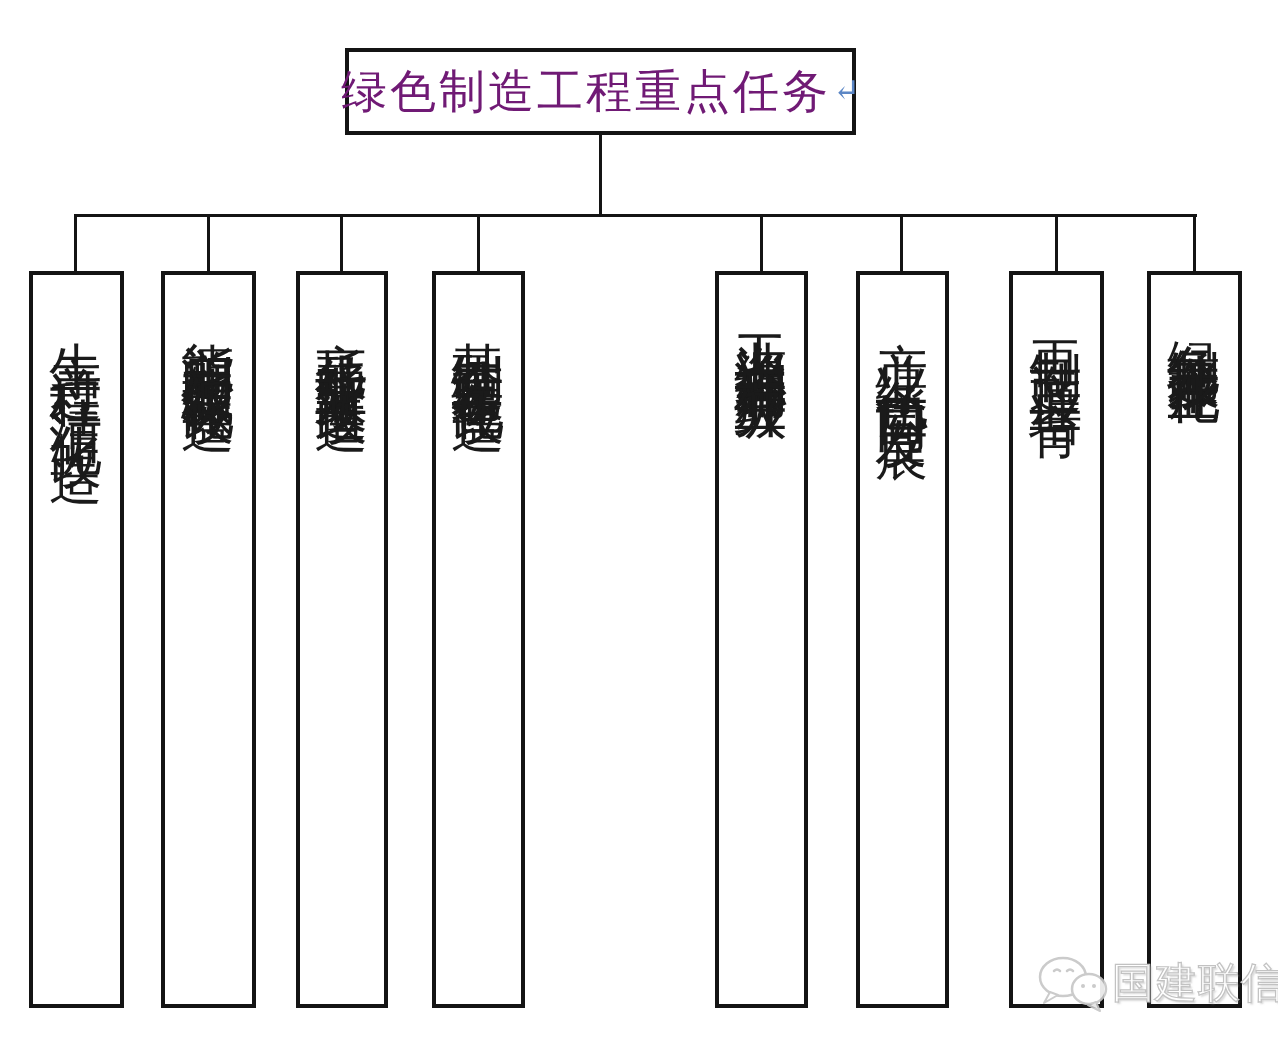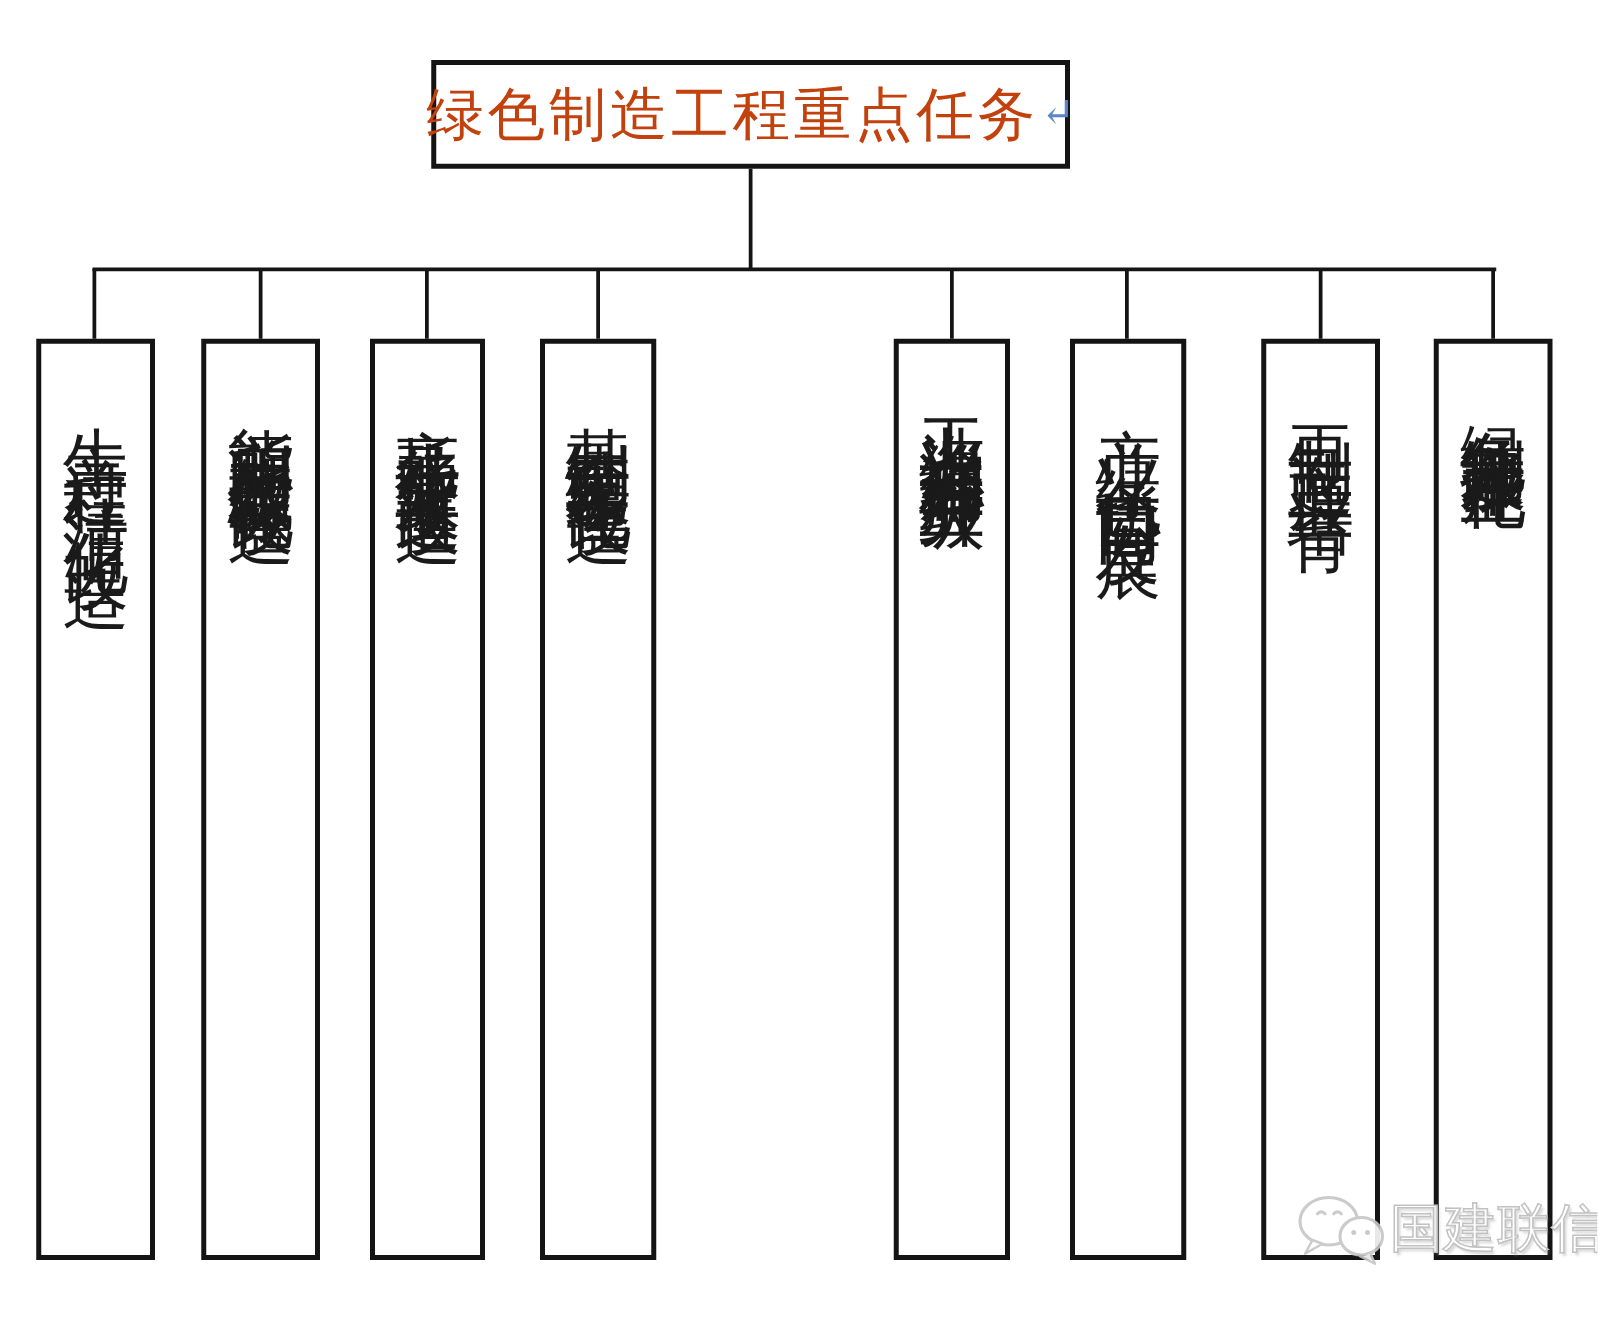--- a/index.html
+++ b/index.html
@@ -28,7 +28,7 @@
     font-size: 46px;
     letter-spacing: 3px;
     white-space: nowrap;
-    color: #c2410c;
+    color: #701a75;
   }
   .return-mark {
     font-size: 32px;

